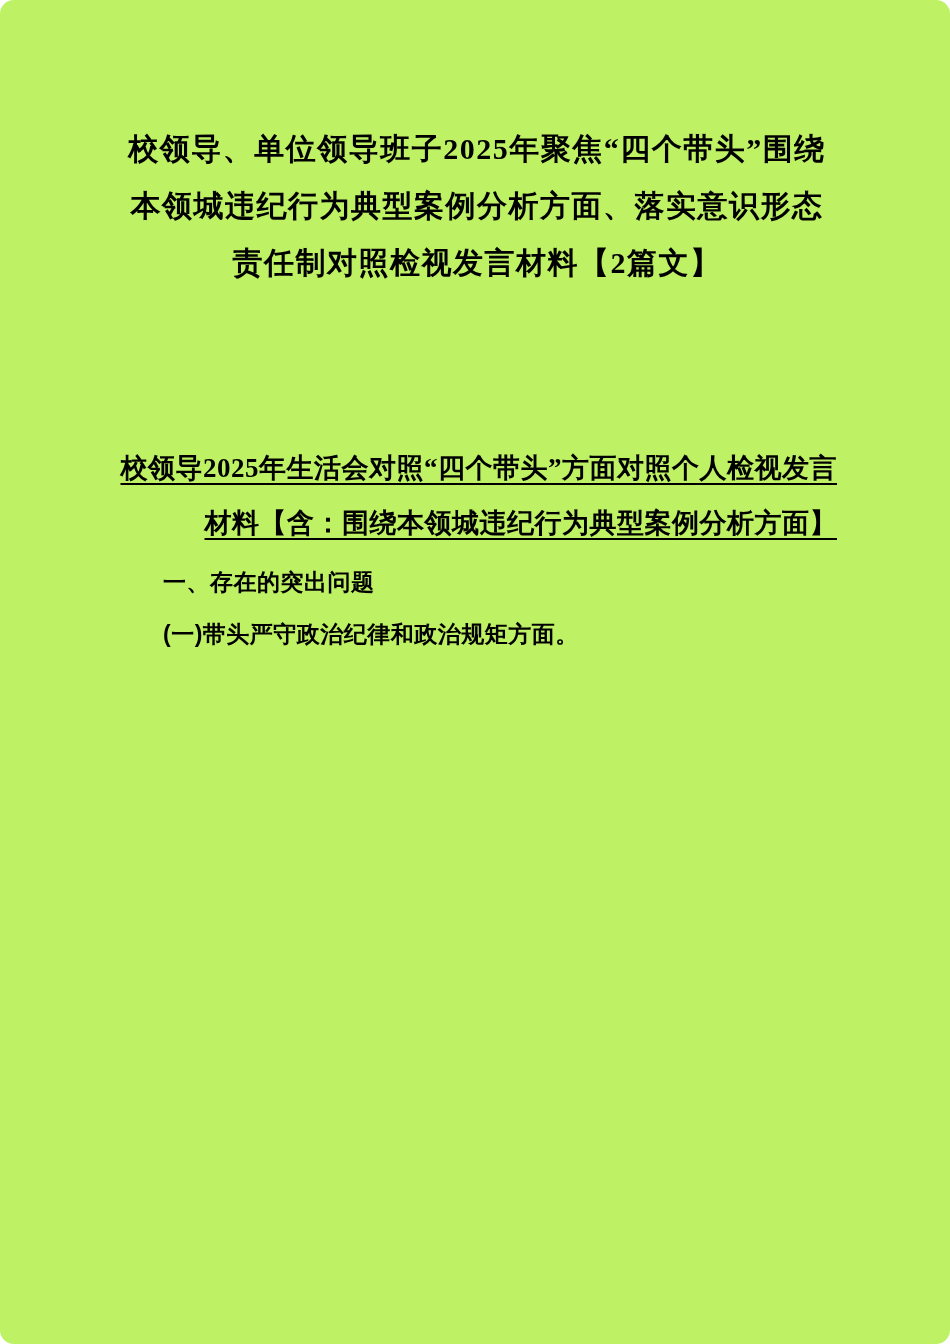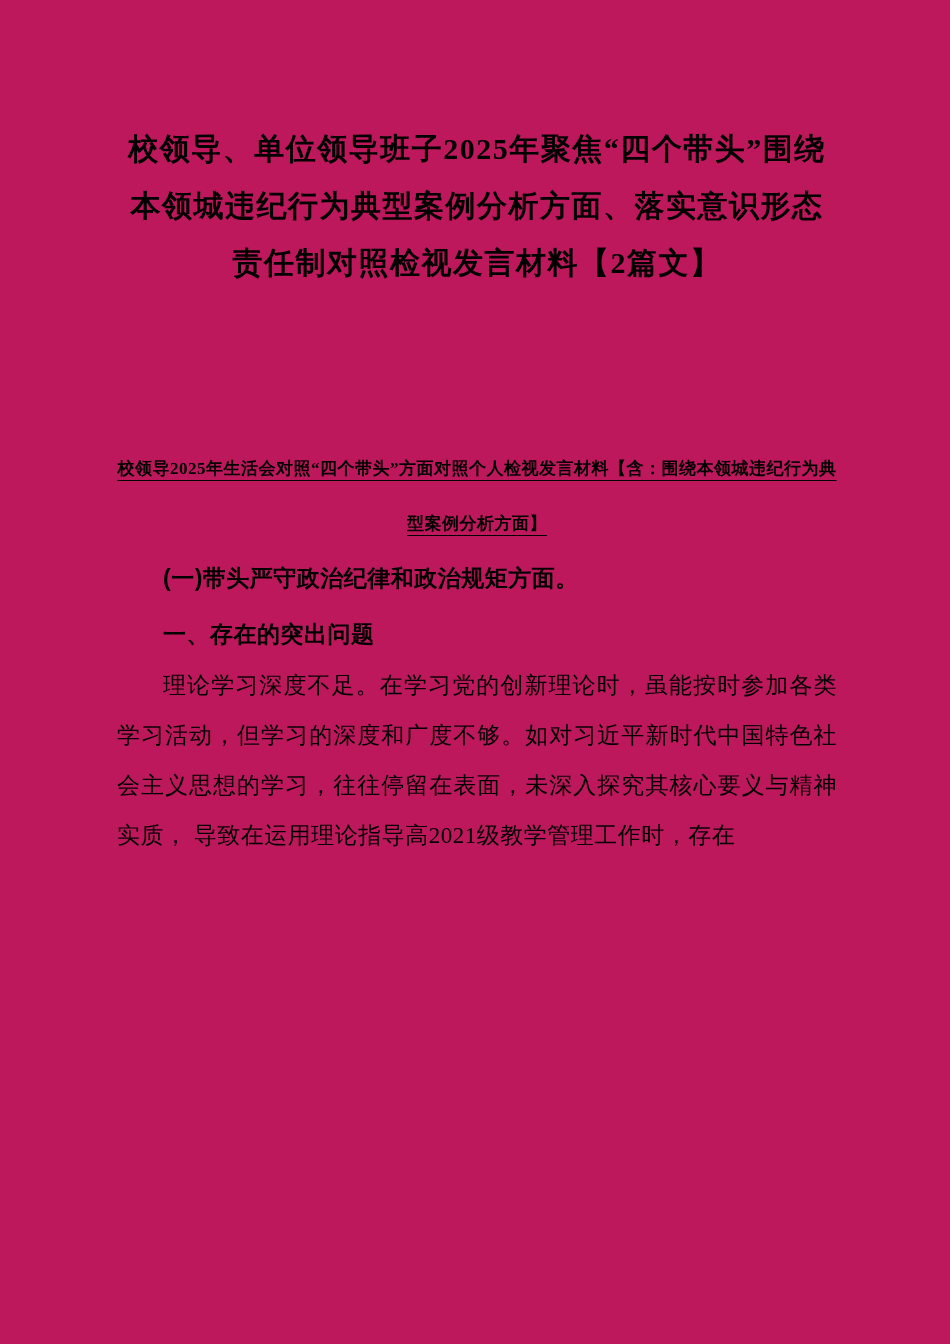--- a/index.html
+++ b/index.html
@@ -12,12 +12,13 @@
     width: 950px;
     height: 1344px;
     margin: 0 auto;
-    background: #be185d;
+    background: #bef264;
     box-sizing: border-box;
     padding: 120px 113px 0 117px;
     overflow: hidden;
     color: #000000;
     font-family: "Liberation Serif", "DejaVu Serif", serif;
+    border-radius: 14px;
   }
   .doc-title {
     margin: 0;

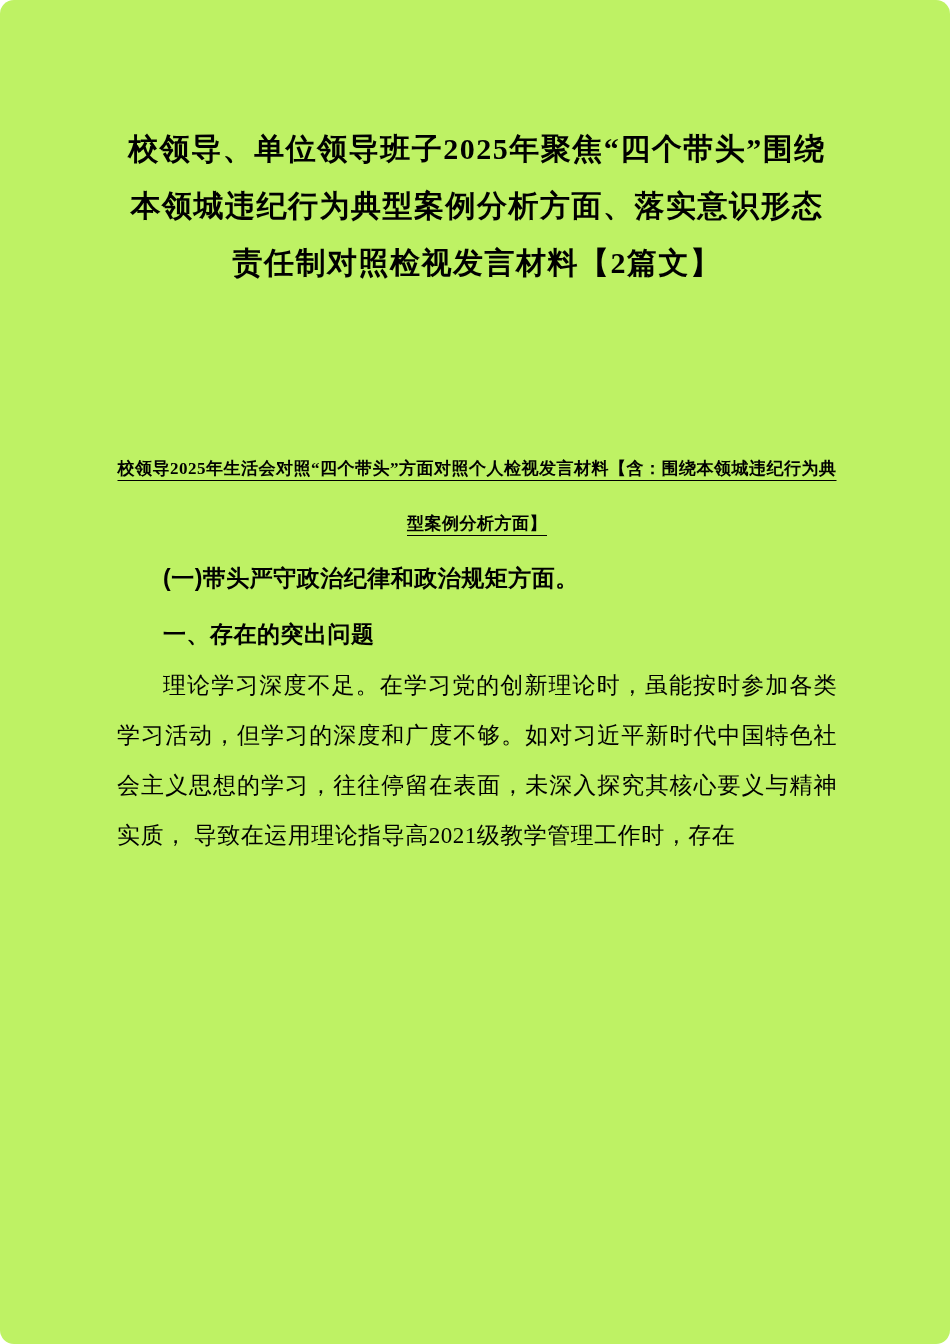--- a/index.html
+++ b/index.html
@@ -31,10 +31,10 @@
   }
   .doc-subtitle {
     margin: 150px 0 0 0;
-    font-size: 17px;
+    font-size: 27px;
     font-weight: bold;
     line-height: 55px;
-    text-align: center;
+    text-align: right;
     text-decoration: underline;
     text-underline-offset: 6px;
     letter-spacing: 0.5px;

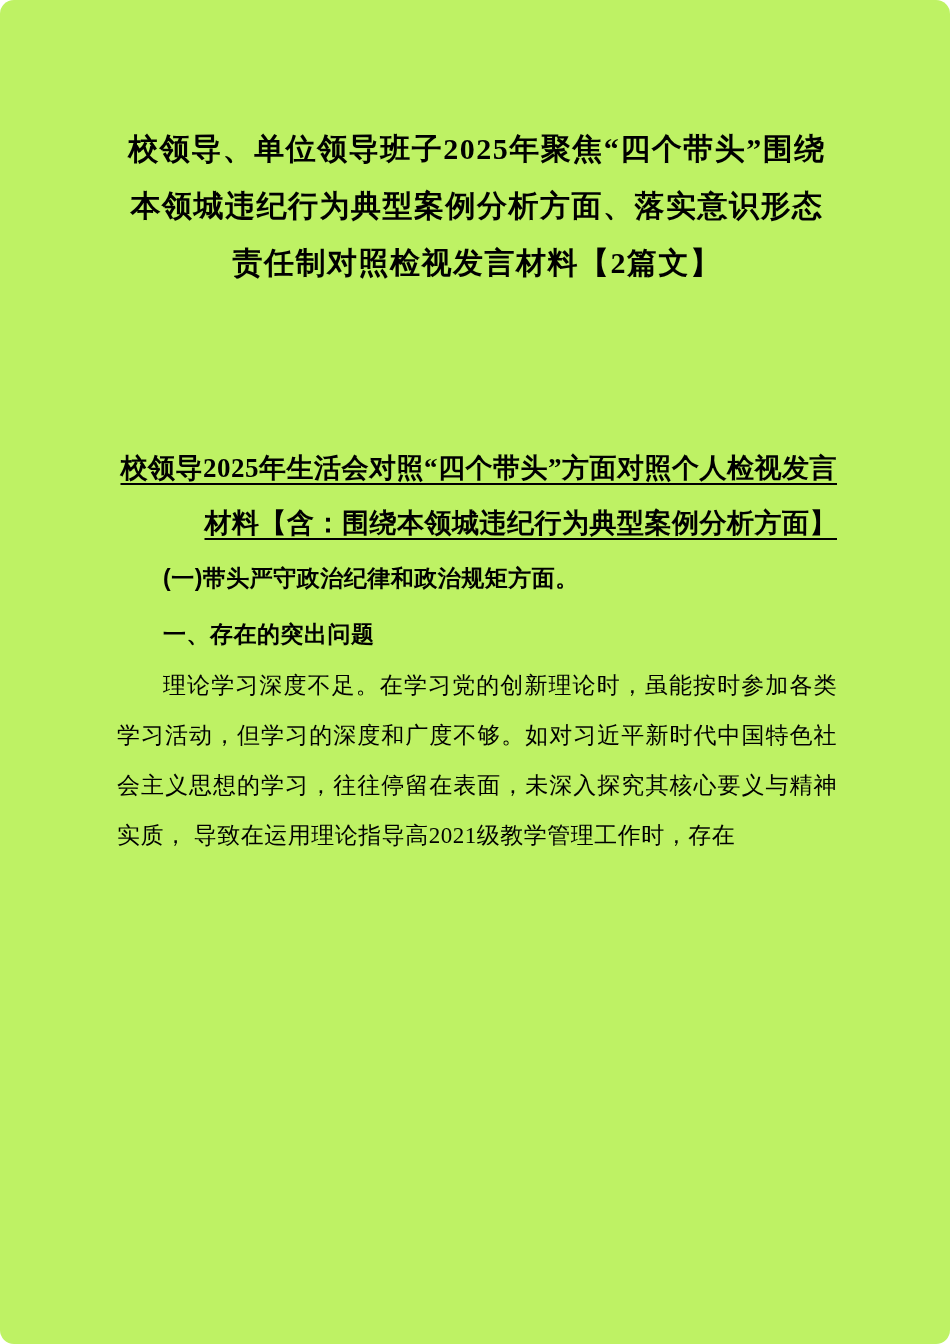--- a/index.html
+++ b/index.html
@@ -79,9 +79,9 @@
   <h2 class="doc-subtitle">校领导2025年生活会对照“四个带头”方面对照个人检视发言材料【含：围绕本领城违纪行为典型案例分析方面】</h2>
 
 
+  <p class="section-heading level-1">一、存在的突出问题</p>
+
   <p class="section-heading level-2">(一)带头严守政治纪律和政治规矩方面。</p>
-
-  <p class="section-heading level-1">一、存在的突出问题</p>
 
   <p class="body-para continuation">理论学习深度不足。在学习党的创新理论时，虽能按时参加各类学习活动，但学习的深度和广度不够。如对习近平新时代中国特色社会主义思想的学习，往往停留在表面，未深入探究其核心要义与精神实质，  导致在运用理论指导高2021级教学管理工作时，存在</p>
 

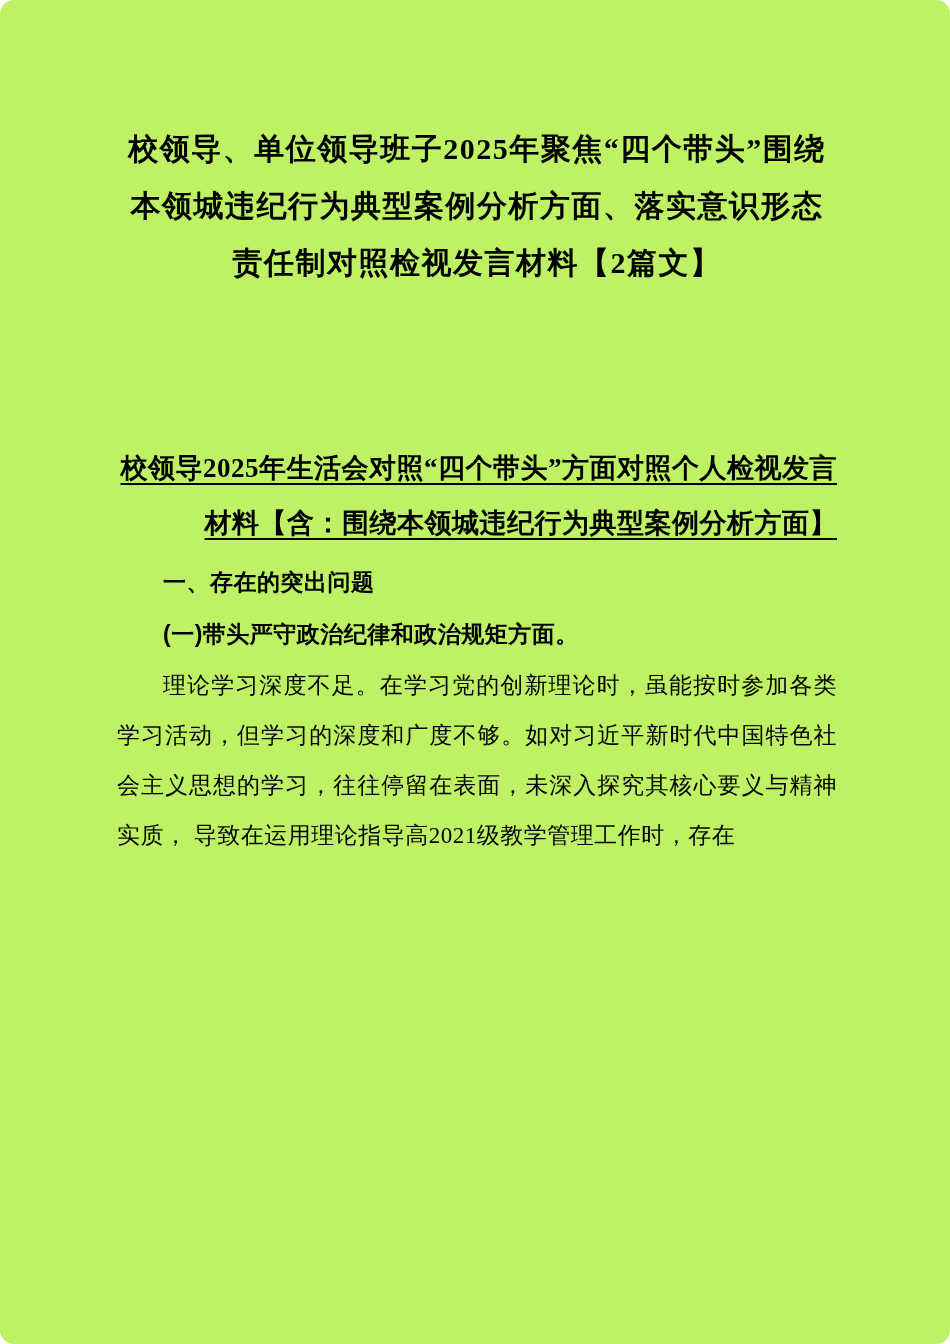--- a/index.html
+++ b/index.html
@@ -83,7 +83,6 @@
 
   <p class="section-heading level-2">(一)带头严守政治纪律和政治规矩方面。</p>
 
-  <p class="body-para continuation">理论学习深度不足。在学习党的创新理论时，虽能按时参加各类学习活动，但学习的深度和广度不够。如对习近平新时代中国特色社会主义思想的学习，往往停留在表面，未深入探究其核心要义与精神实质，  导致在运用理论指导高2021级教学管理工作时，存在</p>
 
 </div>
 

